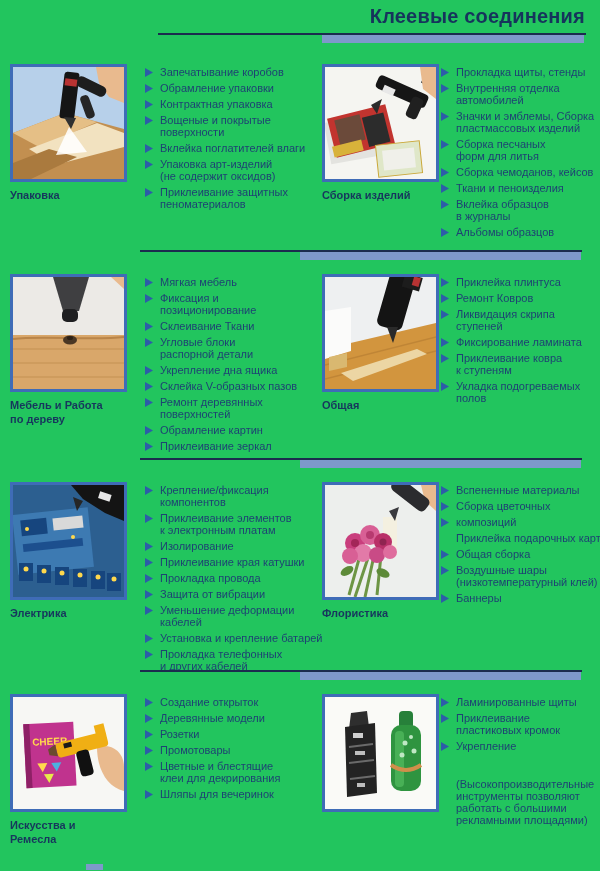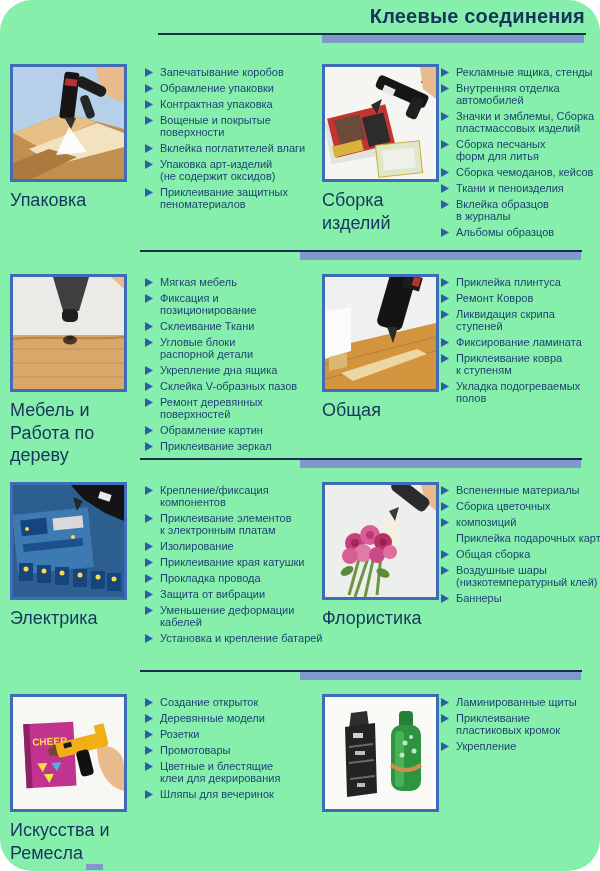--- a/index.html
+++ b/index.html
@@ -3,8 +3,8 @@
 <meta charset="utf-8">
 <style>
   html,body{margin:0;padding:0;background:#fff;}
-  .page{position:relative;width:600px;height:871px;background:#86efac;overflow:hidden;
-        font-family:"Liberation Sans",sans-serif;border-radius:32px;}
+  .page{position:relative;width:600px;height:871px;background:#22c55e;overflow:hidden;
+        font-family:"Liberation Sans",sans-serif;}
   
   .header{height:52px;box-sizing:border-box;padding-top:5px;}
   .page-title{margin:0;font-size:20px;font-weight:bold;color:#16345c;text-align:right;

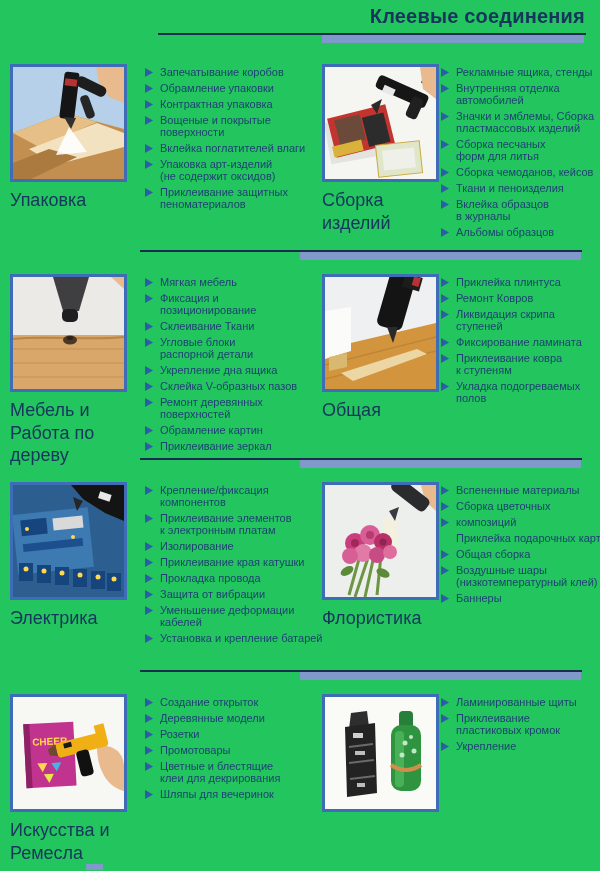--- a/index.html
+++ b/index.html
@@ -130,7 +130,7 @@
       <div class="list">
           <div class="item">
             <span class="arrow"></span>
-            <span class="itext">Рекламные ящика, стенды</span>
+            <span class="itext">Прокладка щиты, стенды</span>
           </div>
           <div class="item">
             <span class="arrow"></span>

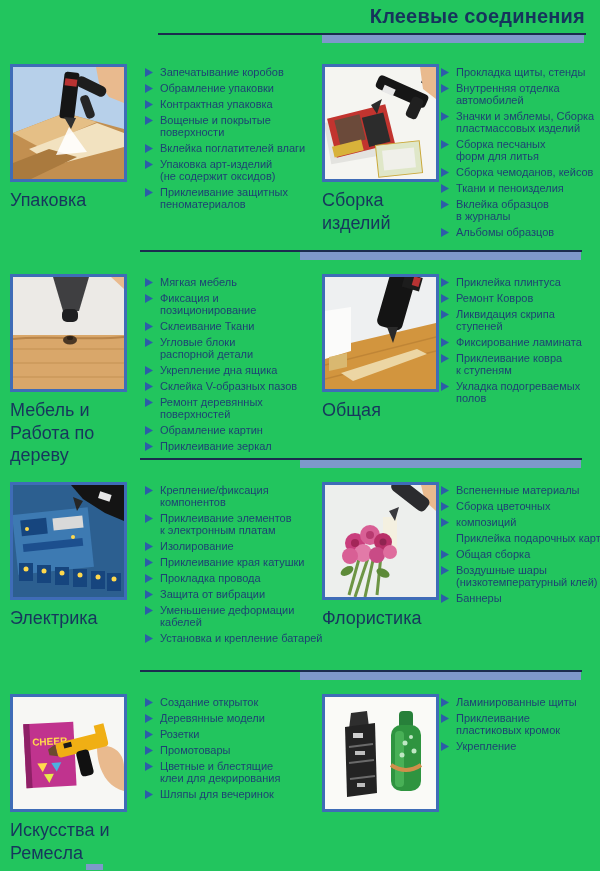--- a/index.html
+++ b/index.html
@@ -27,7 +27,7 @@
   .sec.right .figcol{width:103px;margin-right:6px;}
   .img-box{width:111px;height:112px;border:3px solid #3f6cb7;background:#fff;overflow:hidden;}
   .img-box svg{display:block;width:111px;height:112px;}
-  .sec-label{margin-top:7px;font-size:18px;font-weight:normal;color:#17365d;line-height:1.25;}
+  .sec-label{margin-top:7px;font-size:11px;font-weight:bold;color:#17365d;line-height:1.25;}
   .sec.left  .sec-label{max-width:102px;}
   .sec.right .sec-label{max-width:136px;}
   

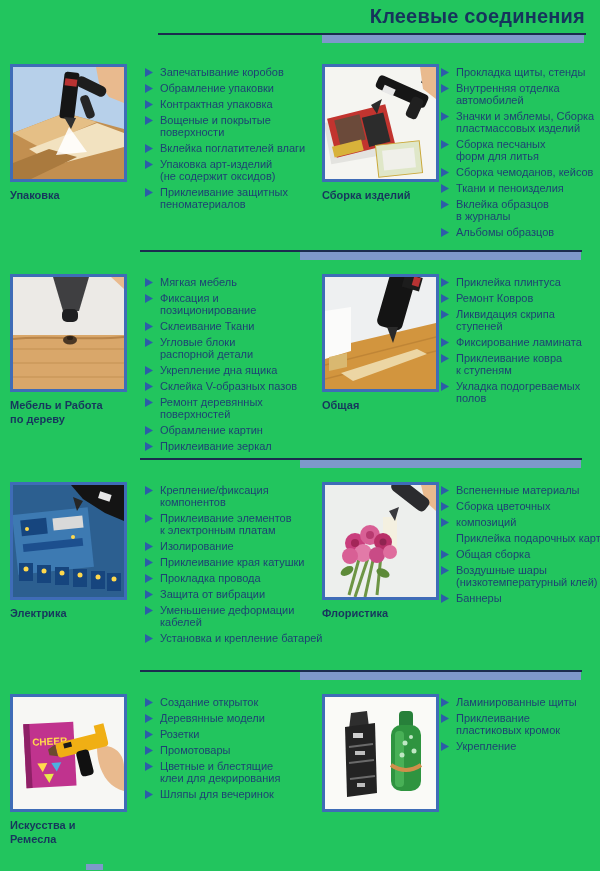--- a/index.html
+++ b/index.html
@@ -346,6 +346,10 @@
             <span class="arrow"></span>
             <span class="itext">Установка и крепление батарей</span>
           </div>
+          <div class="item">
+            <span class="arrow"></span>
+            <span class="itext">Прокладка телефонных<br>и других кабелей</span>
+          </div>
         </div>
     </div>
     <div class="sec right">

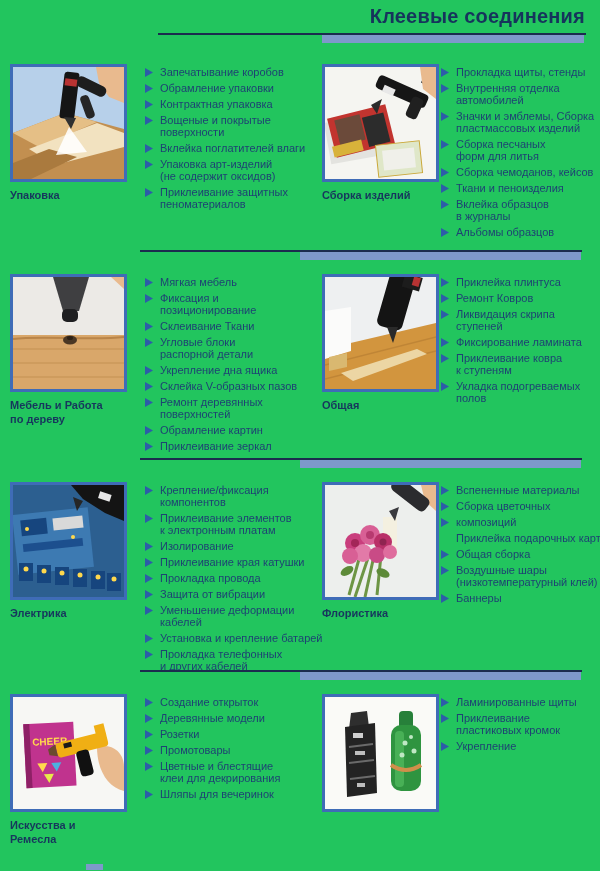--- a/index.html
+++ b/index.html
@@ -504,6 +504,10 @@
             <span class="arrow"></span>
             <span class="itext">Укрепление</span>
           </div>
+          <div class="item gap">
+            <span class="arrow noarrow"></span>
+            <span class="itext">(Высокопроизводительные<br>инструменты позволяют<br>работать с большими<br>рекламными площадями)</span>
+          </div>
         </div>
     </div>
   </div>

